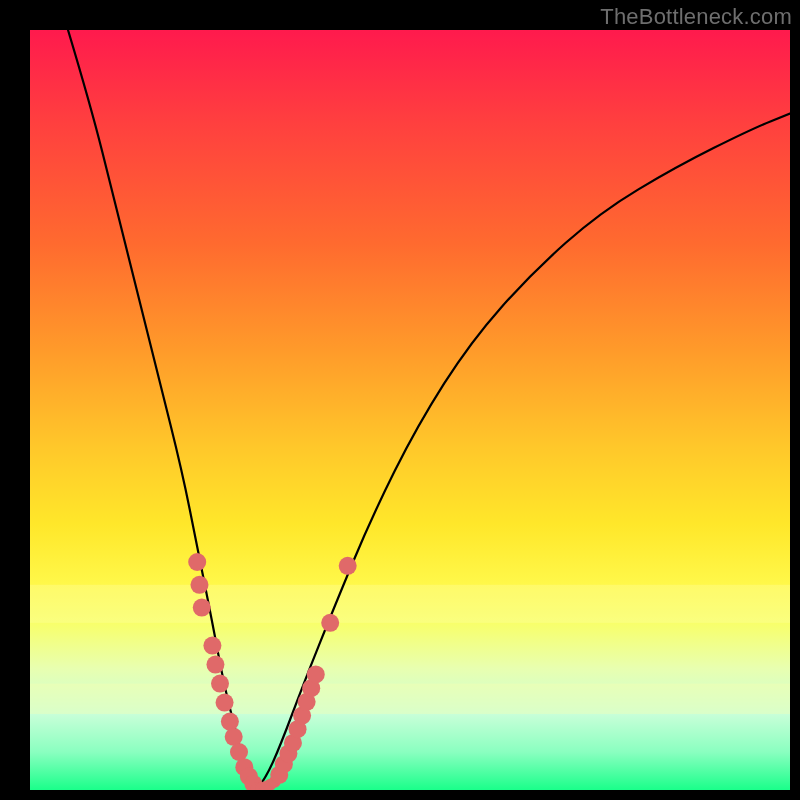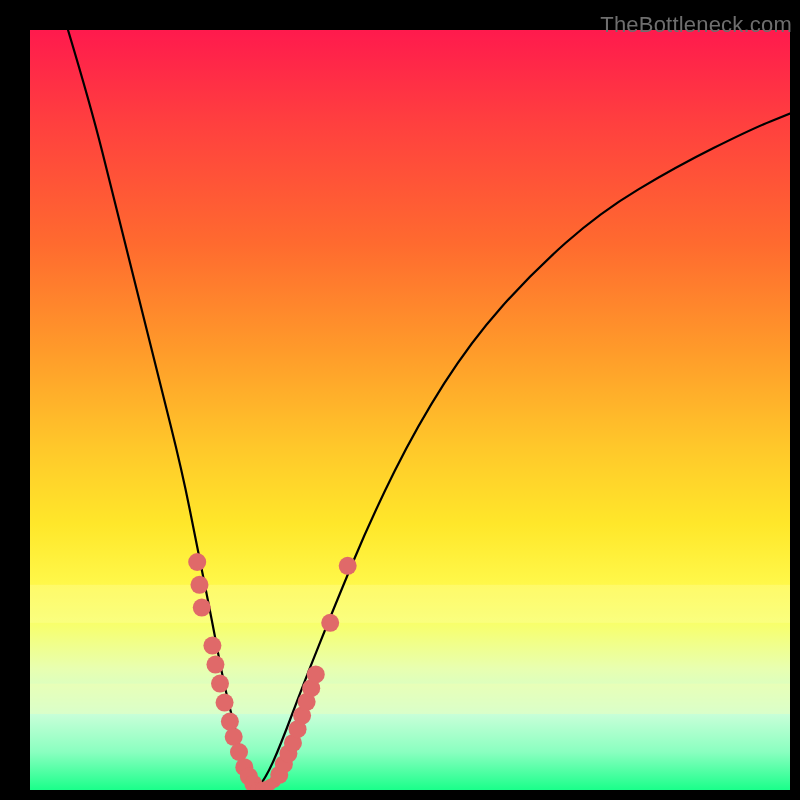--- a/index.html
+++ b/index.html
@@ -41,7 +41,7 @@
   }
   .watermark {
     position: absolute;
-    top: 12px;
+    top: 4px;
     right: 8px;
     color: #6e6e6e;
     font-size: 22px;

